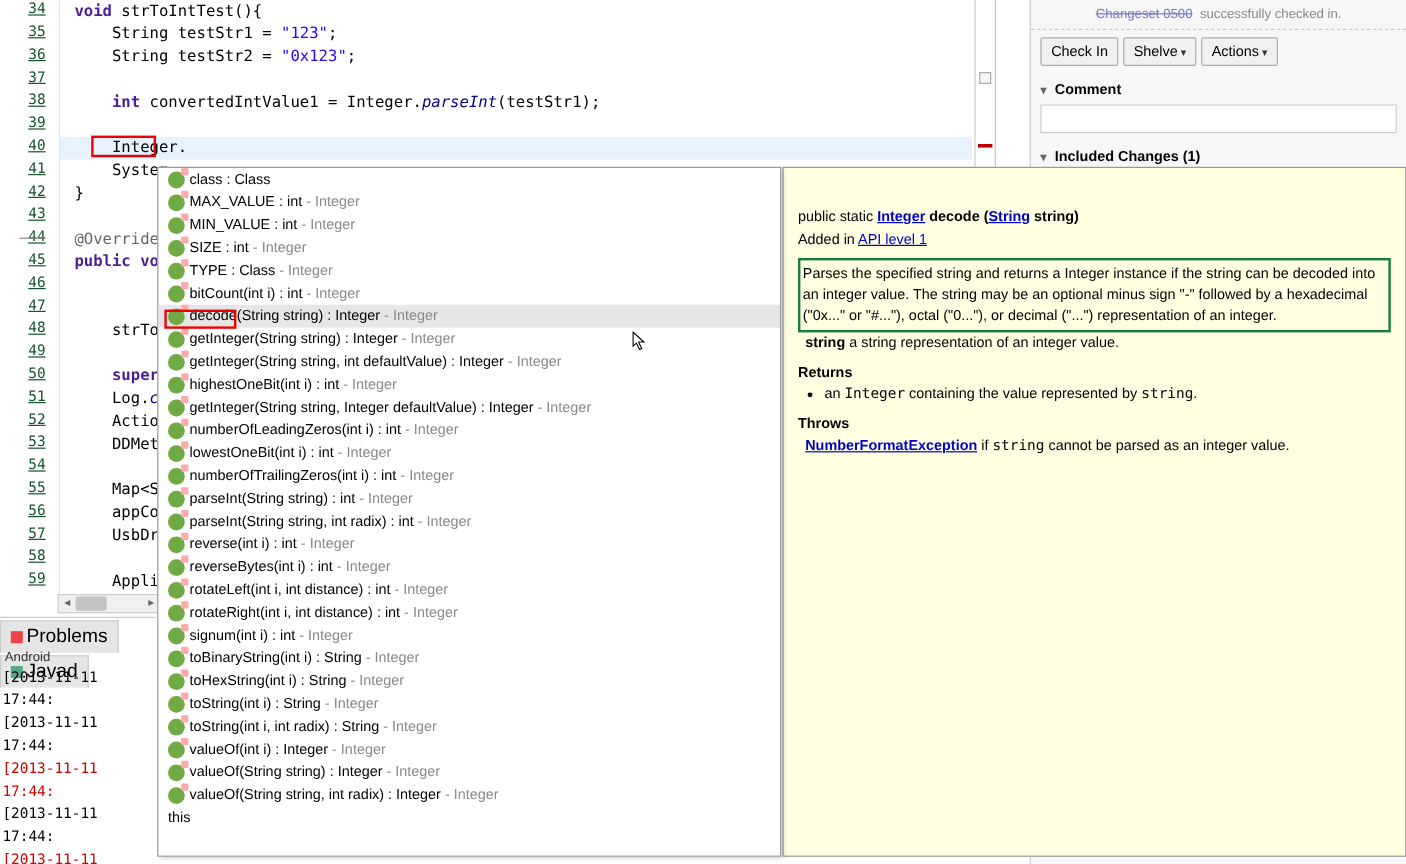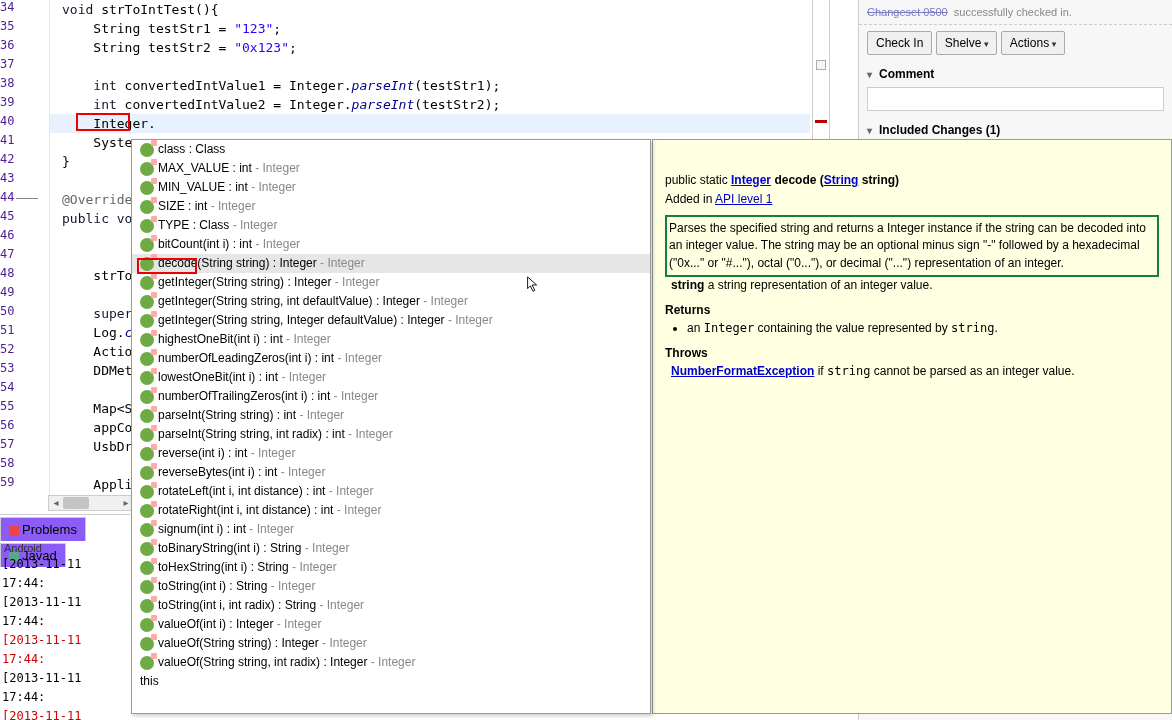--- a/index.html
+++ b/index.html
@@ -8,7 +8,7 @@
 .editor { position:absolute; left:0; top:0; width:830px; height:498px; background:#fff; border-right:1px solid #ccc;}
 .gutter { position:absolute; left:0; top:0; width:50px; height:498px; background:#fff; border-right:1px solid #e6e6e6; }
 .code-area { position:absolute; left:50px; top:0; width:760px; height:498px; font-family: Consolas, monospace; font-size:13px; line-height:19px; }
-.ln { position:absolute; left:0; width:44px; text-align:left; color:#4c1d95; font-family:Consolas,monospace; font-size:12px; padding-right:6px; }
+.ln { position:absolute; left:0; width:44px; text-align:right; color:#14532d; font-family:Consolas,monospace; font-size:12px; padding-right:6px;text-decoration:underline; }
 .ln.strike::after { content:""; position:absolute; left:16px; right:6px; top:8px; border-top:1px solid #888; }
 .line40bg { position:absolute; left:50px; top:114px; height:19px; width:760px; background:#e8f2fe; }
 .cline { position:absolute; left:12px; white-space:pre; }

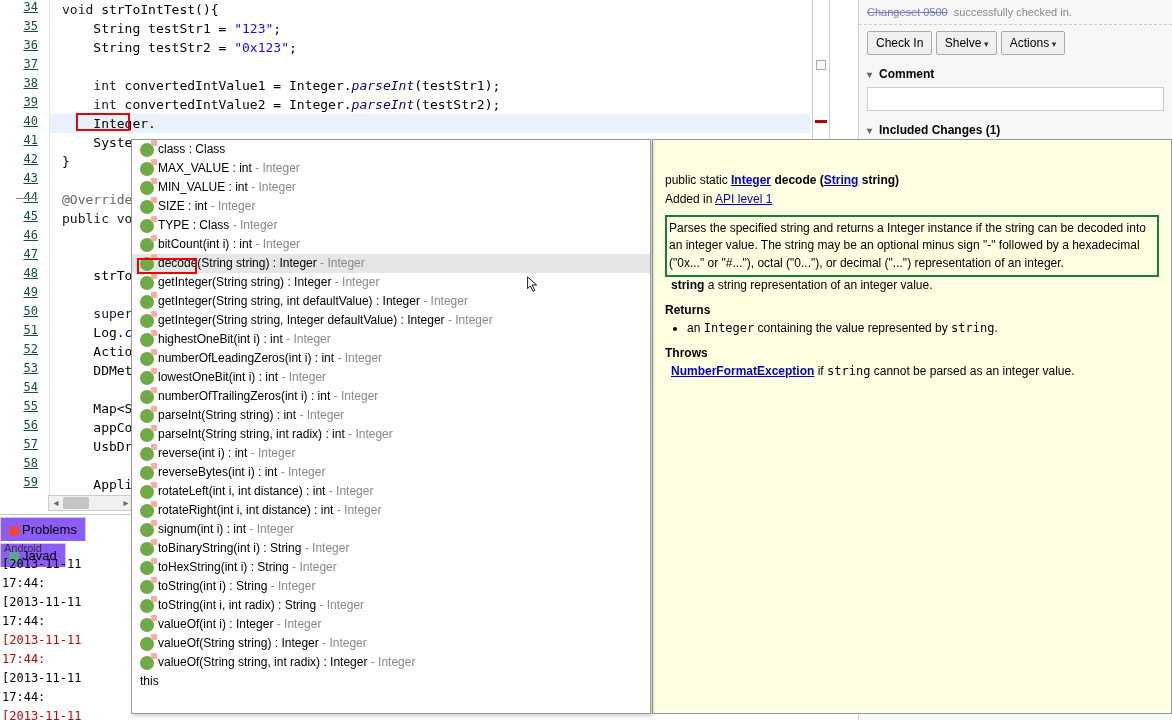--- a/index.html
+++ b/index.html
@@ -12,7 +12,7 @@
 .ln.strike::after { content:""; position:absolute; left:16px; right:6px; top:8px; border-top:1px solid #888; }
 .line40bg { position:absolute; left:50px; top:114px; height:19px; width:760px; background:#e8f2fe; }
 .cline { position:absolute; left:12px; white-space:pre; }
-.kw { color:#0f172a; font-weight:normal; }
+.kw { color:#4c1d95; font-weight:bold; }
 .it { font-style:italic; color:#00008b; }
 .str { color:#2a00ff; }
 

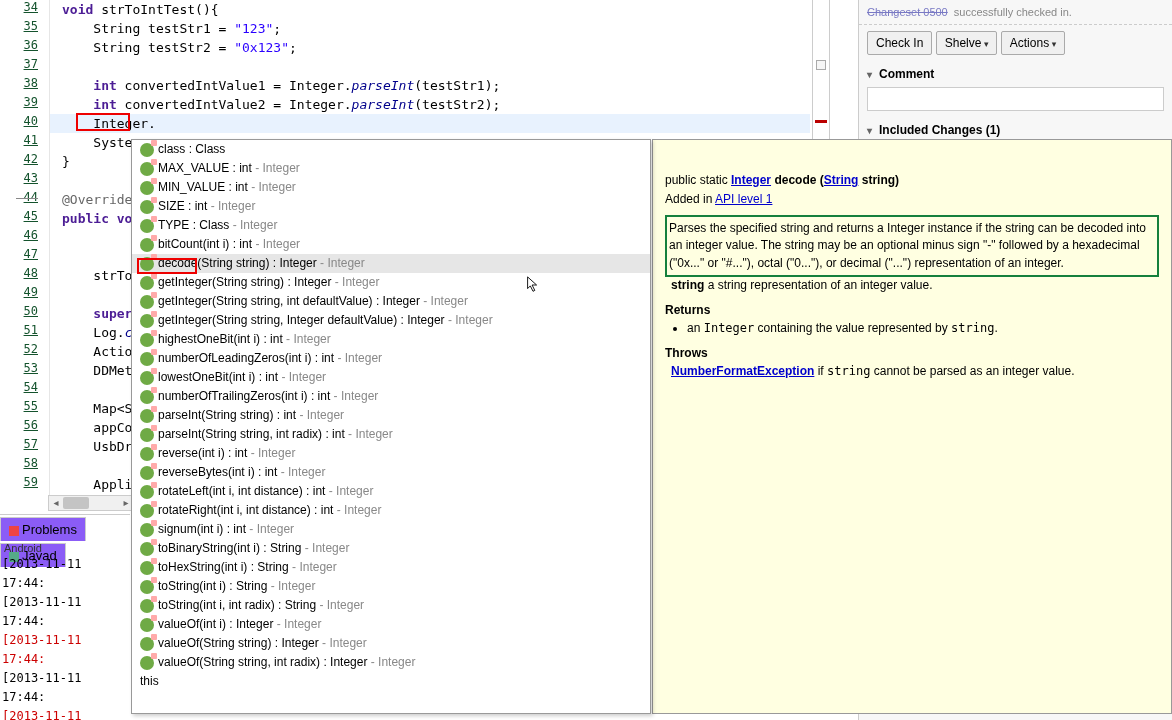--- a/index.html
+++ b/index.html
@@ -43,7 +43,7 @@
 .doc .desc-box { border:2px solid #15803d; padding:3px 2px; margin-top:6px; }
 
 .right-panel { position:absolute; left:858px; top:0; width:314px; height:720px; border-left:1px solid #ccc; background:#f7f7f7;}
-.rp-top { padding:6px 8px; color:#888; font-size:11px; border-bottom:1px dashed #ccc; }
+.rp-top { padding:6px 8px; color:#888; font-size:11px; border-bottom:1px dashed #ccc;text-align:center; }
 .rp-btns { padding:6px 8px; }
 .btn { display:inline-block; background:#f0f0f0; border:1px solid #aaa; border-radius:2px; padding:4px 8px; font-size:12px; cursor:pointer; }
 .drop::after { content:" ▾"; font-size:9px; color:#333; }

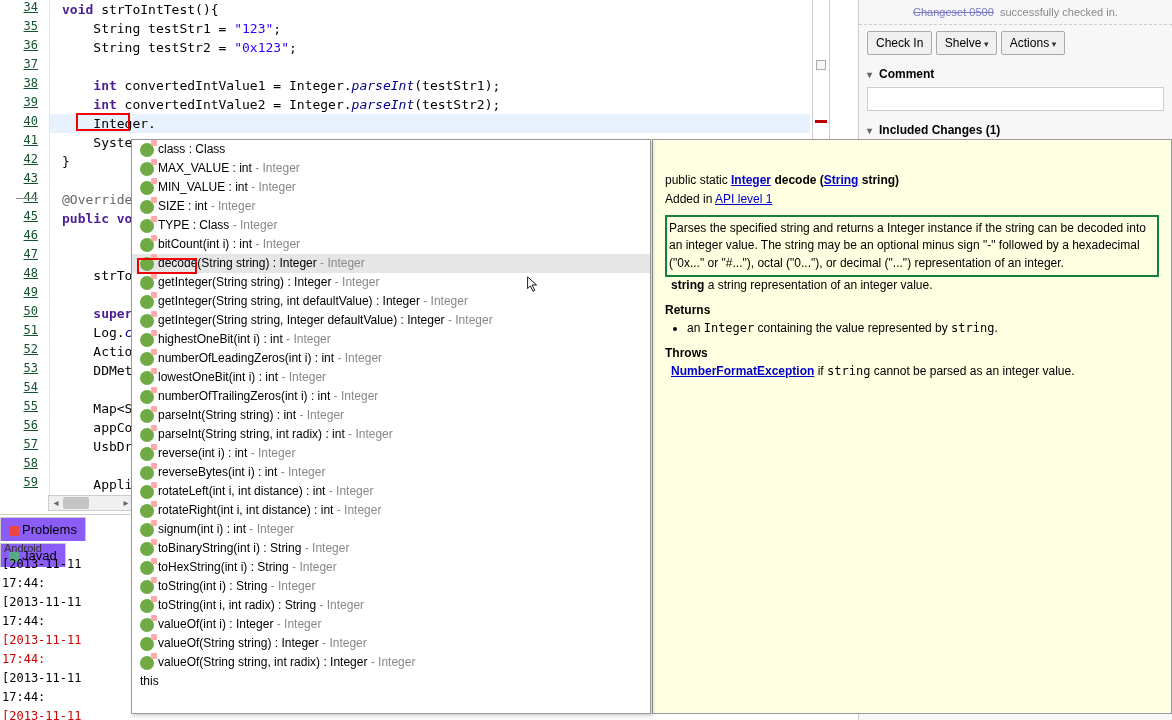--- a/index.html
+++ b/index.html
@@ -104,7 +104,6 @@
     <div class="cline" style="top:19px">    String testStr1 = <span class="str">"123"</span>;</div>
     <div class="cline" style="top:38px">    String testStr2 = <span class="str">"0x123"</span>;</div>
     <div class="cline" style="top:76px">    <span class="kw">int</span> convertedIntValue1 = Integer.<span class="it">parseInt</span>(testStr1);</div>
-    <div class="cline" style="top:95px">    <span class="kw">int</span> convertedIntValue2 = Integer.<span class="it">parseInt</span>(testStr2);</div>
     <div class="cline" style="top:114px">    Integer.</div>
     <div class="cline" style="top:133px">    System.</div>
     <div class="cline" style="top:152px">}</div>

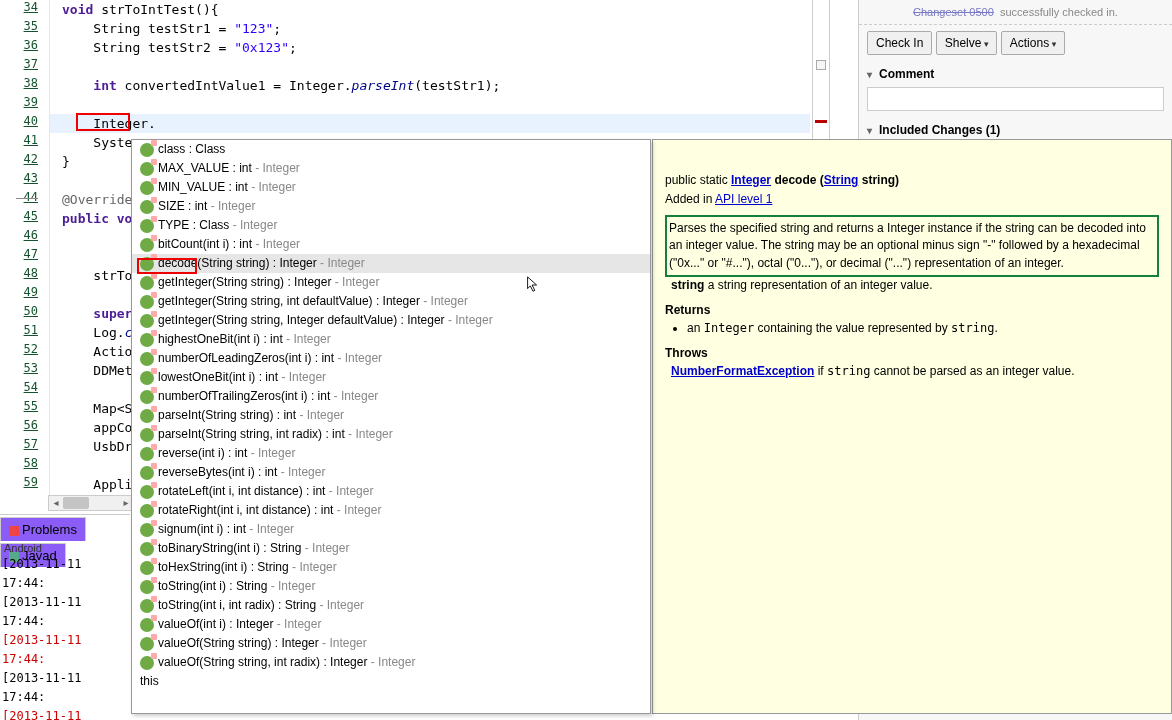--- a/index.html
+++ b/index.html
@@ -155,8 +155,8 @@
     <div class="c-item sel"><span class="c-icon ci-method"></span><span class="c-sig">decode(String string) : Integer</span><span class="c-ret"> - Integer</span></div>
     <div class="c-item"><span class="c-icon ci-method"></span><span class="c-sig">getInteger(String string) : Integer</span><span class="c-ret"> - Integer</span></div>
     <div class="c-item"><span class="c-icon ci-method"></span><span class="c-sig">getInteger(String string, int defaultValue) : Integer</span><span class="c-ret"> - Integer</span></div>
+    <div class="c-item"><span class="c-icon ci-method"></span><span class="c-sig">highestOneBit(int i) : int</span><span class="c-ret"> - Integer</span></div>
     <div class="c-item"><span class="c-icon ci-method"></span><span class="c-sig">getInteger(String string, Integer defaultValue) : Integer</span><span class="c-ret"> - Integer</span></div>
-    <div class="c-item"><span class="c-icon ci-method"></span><span class="c-sig">highestOneBit(int i) : int</span><span class="c-ret"> - Integer</span></div>
     <div class="c-item"><span class="c-icon ci-method"></span><span class="c-sig">numberOfLeadingZeros(int i) : int</span><span class="c-ret"> - Integer</span></div>
     <div class="c-item"><span class="c-icon ci-method"></span><span class="c-sig">lowestOneBit(int i) : int</span><span class="c-ret"> - Integer</span></div>
     <div class="c-item"><span class="c-icon ci-method"></span><span class="c-sig">numberOfTrailingZeros(int i) : int</span><span class="c-ret"> - Integer</span></div>

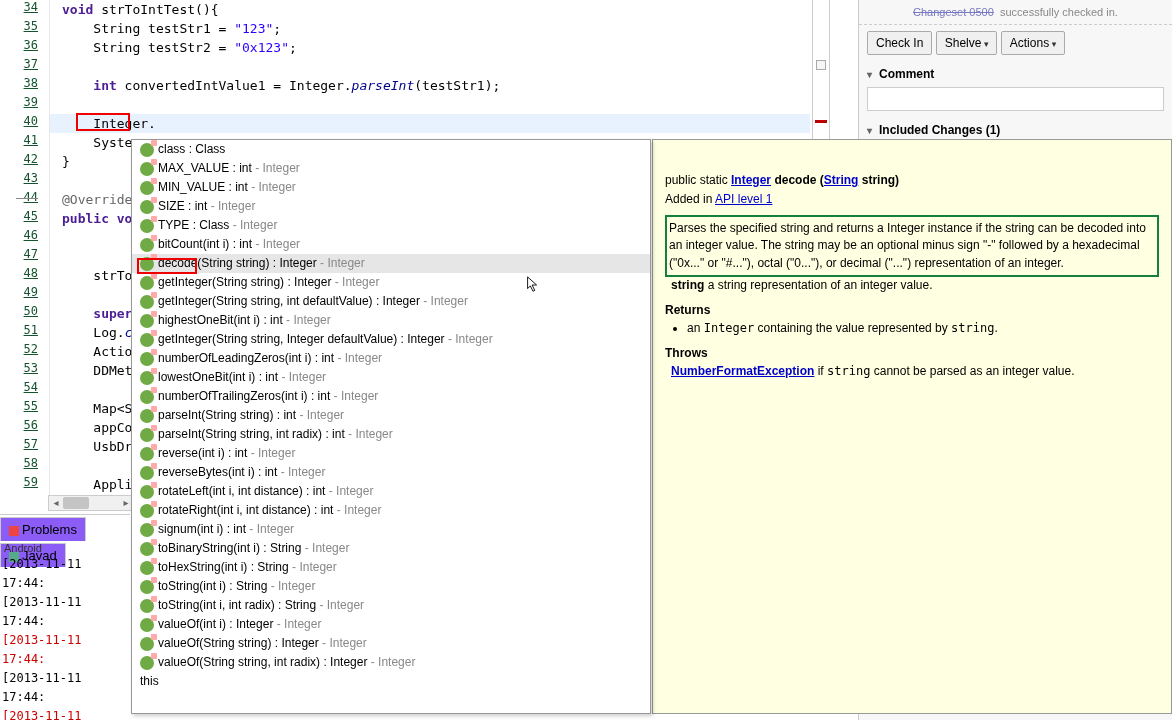--- a/index.html
+++ b/index.html
@@ -52,7 +52,7 @@
 .rp-box { margin:0 8px 6px 8px; height:24px; background:#fff; border:1px solid #ccc; }
 
 .bottom-tabs { position:absolute; left:0; top:514px; width:130px; height:26px; border-top:1px solid #ccc; }
-.btab { display:inline-block; padding:4px 8px; font-size:13px; border:1px solid #ccc; border-bottom:none; background:#8b5cf6; margin-top:2px; cursor:pointer;}
+.btab { display:inline-block; padding:4px 8px; font-size:16px; border:1px solid #ccc; border-bottom:none; background:#e5e5e5; margin-top:2px; cursor:pointer;}
 .btab-ic { display:inline-block; width:10px; height:10px; background:#e44; margin-right:3px; vertical-align:middle;}
 .btab-ic.j { background:#5a8;}
 .android-lbl { position:absolute; left:0; top:540px; font-size:11px; padding:2px 4px; color:#333; }

